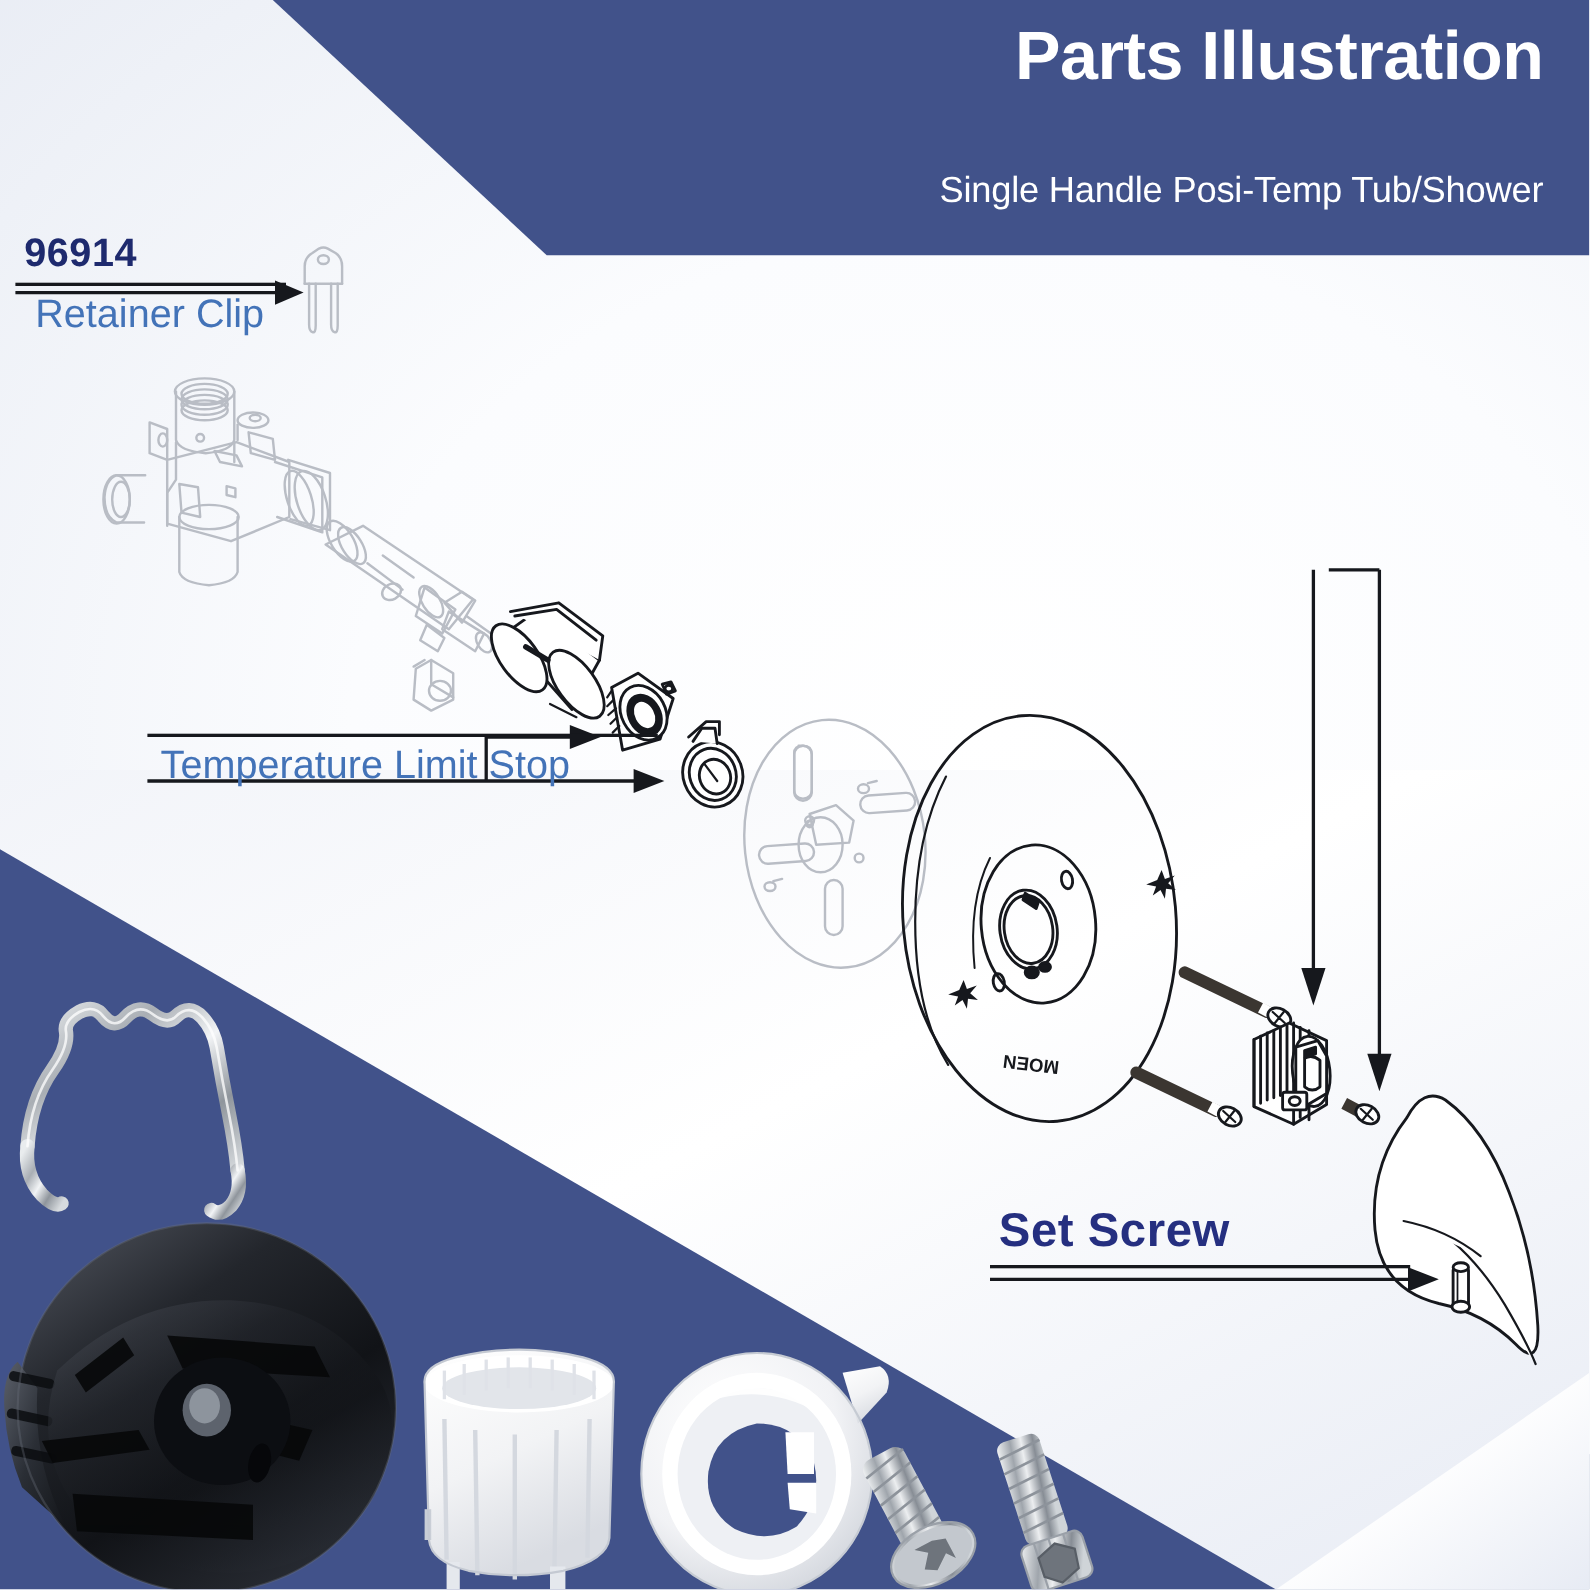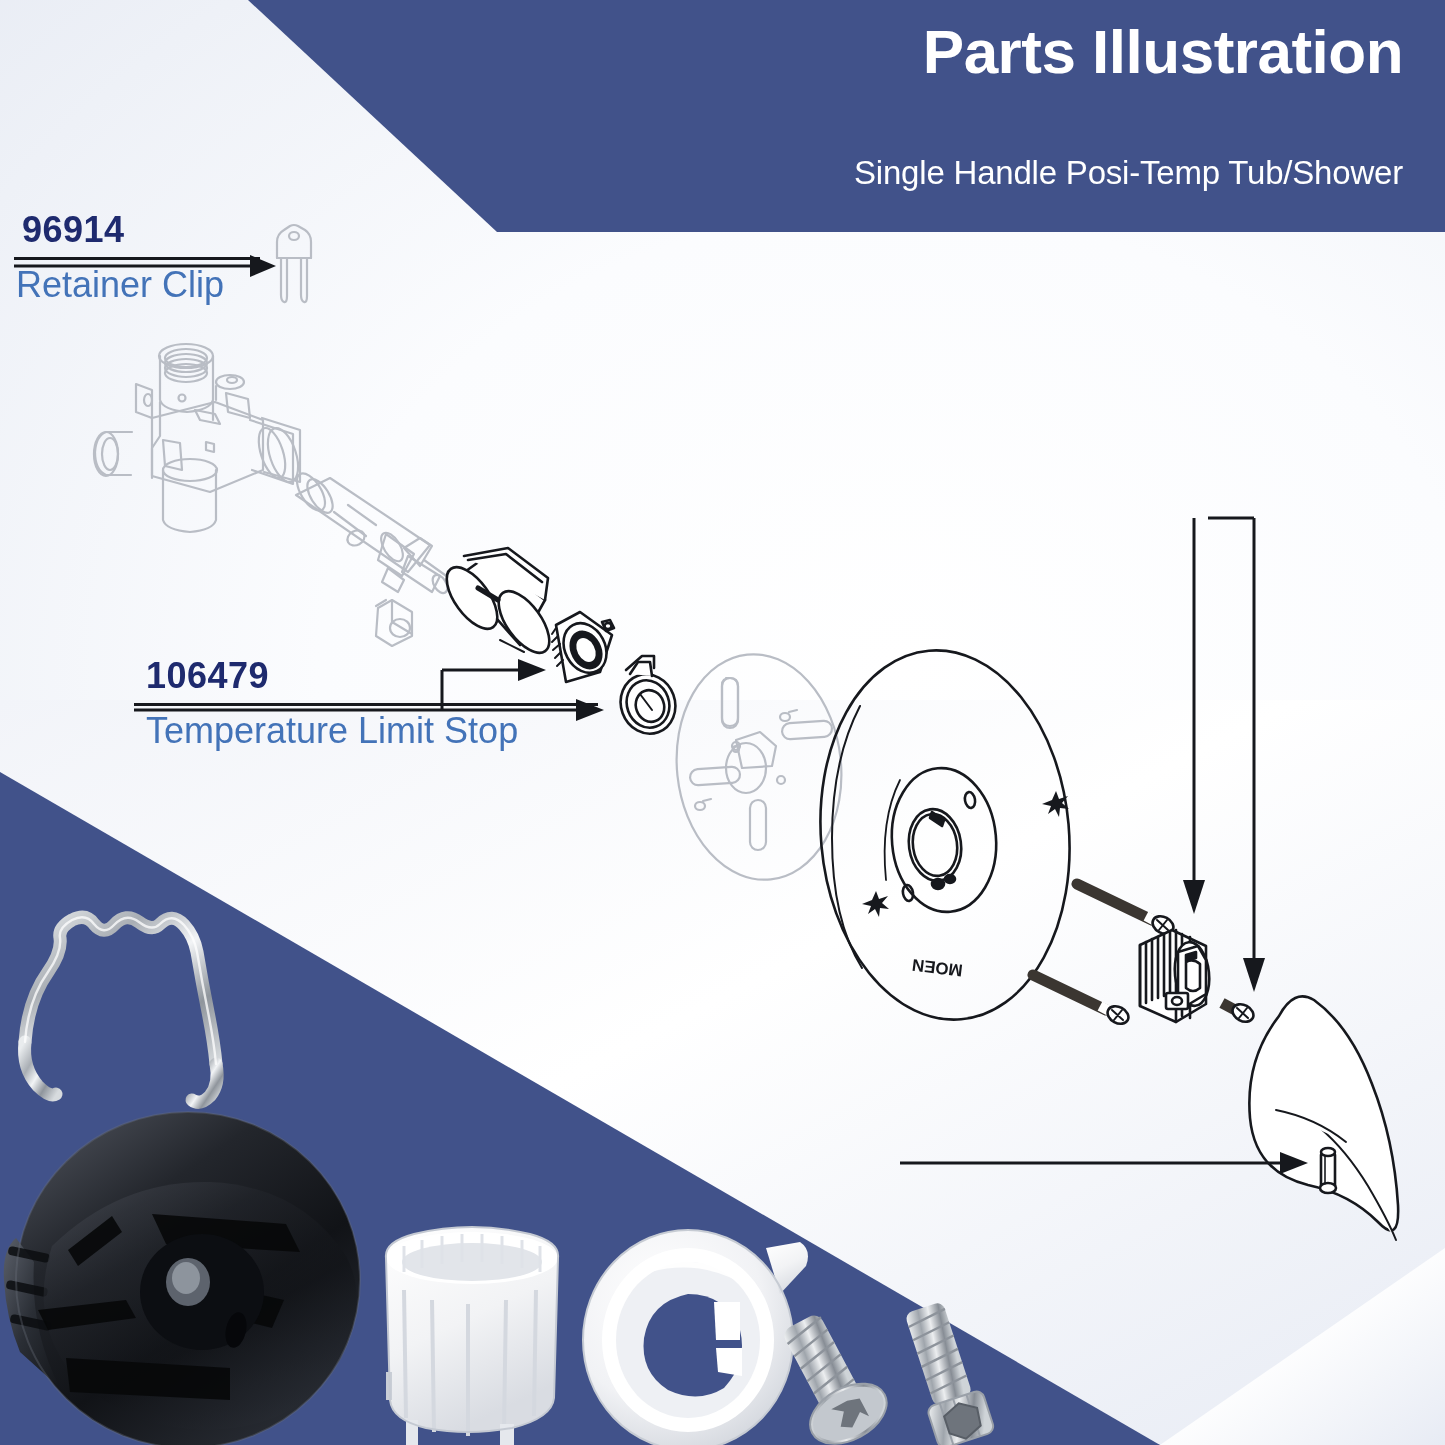--- a/index.html
+++ b/index.html
@@ -69,7 +69,7 @@
   .callout.c-96914   { left: 14px;  top: 212px;  }
   .callout.c-96914 .rule   { width: 246px; }
   .callout.c-96914 .num    { margin-left: 8px; }
-  .callout.c-96914 .desc   { margin-left: 2px; }
+  .callout.c-96914 .desc   { margin-left: 18px; }
 
   .callout.c-106479  { left: 134px; top: 658px; }
   .callout.c-106479 .rule  { width: 464px; }

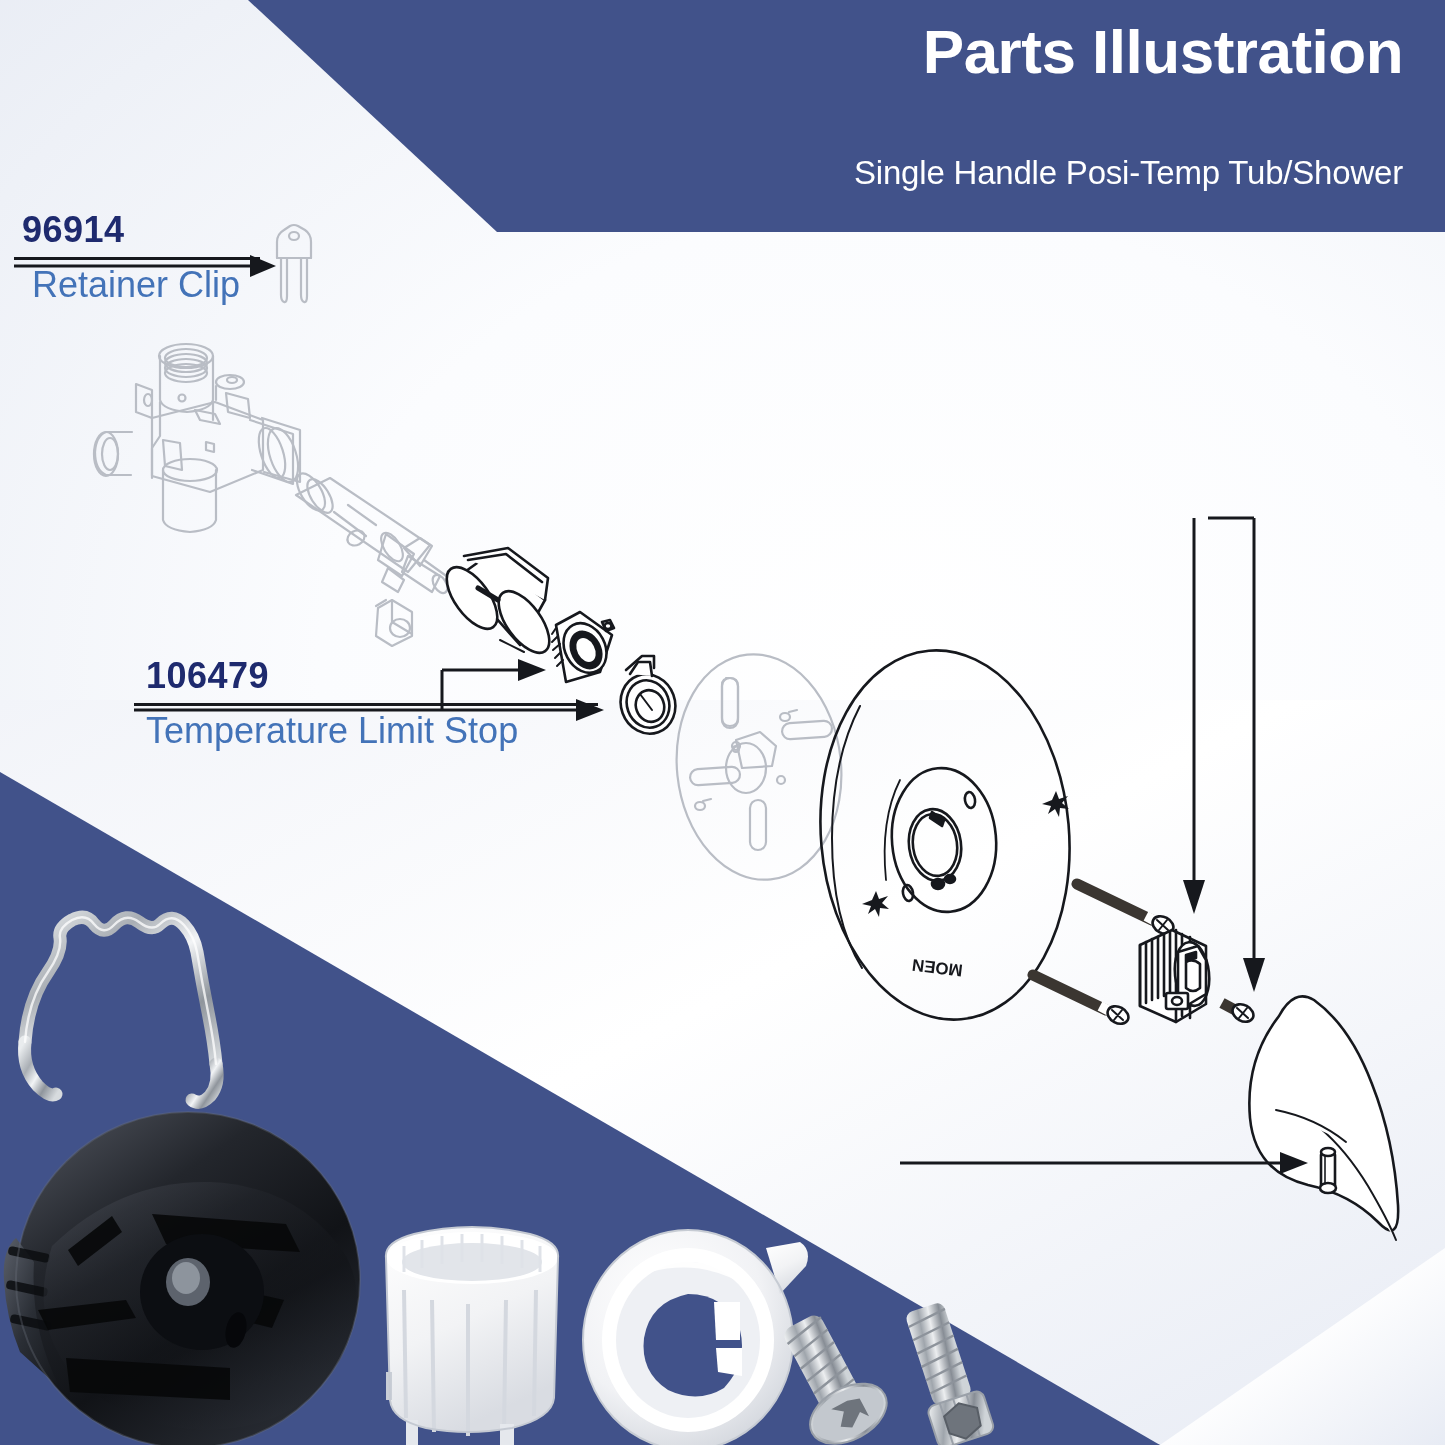--- a/index.html
+++ b/index.html
@@ -507,7 +507,6 @@
     </div>
 
     <div class="callout c-106479">
-      <div class="num">106479</div>
       <div class="rule"></div>
       <div class="desc">Temperature Limit Stop</div>
     </div>

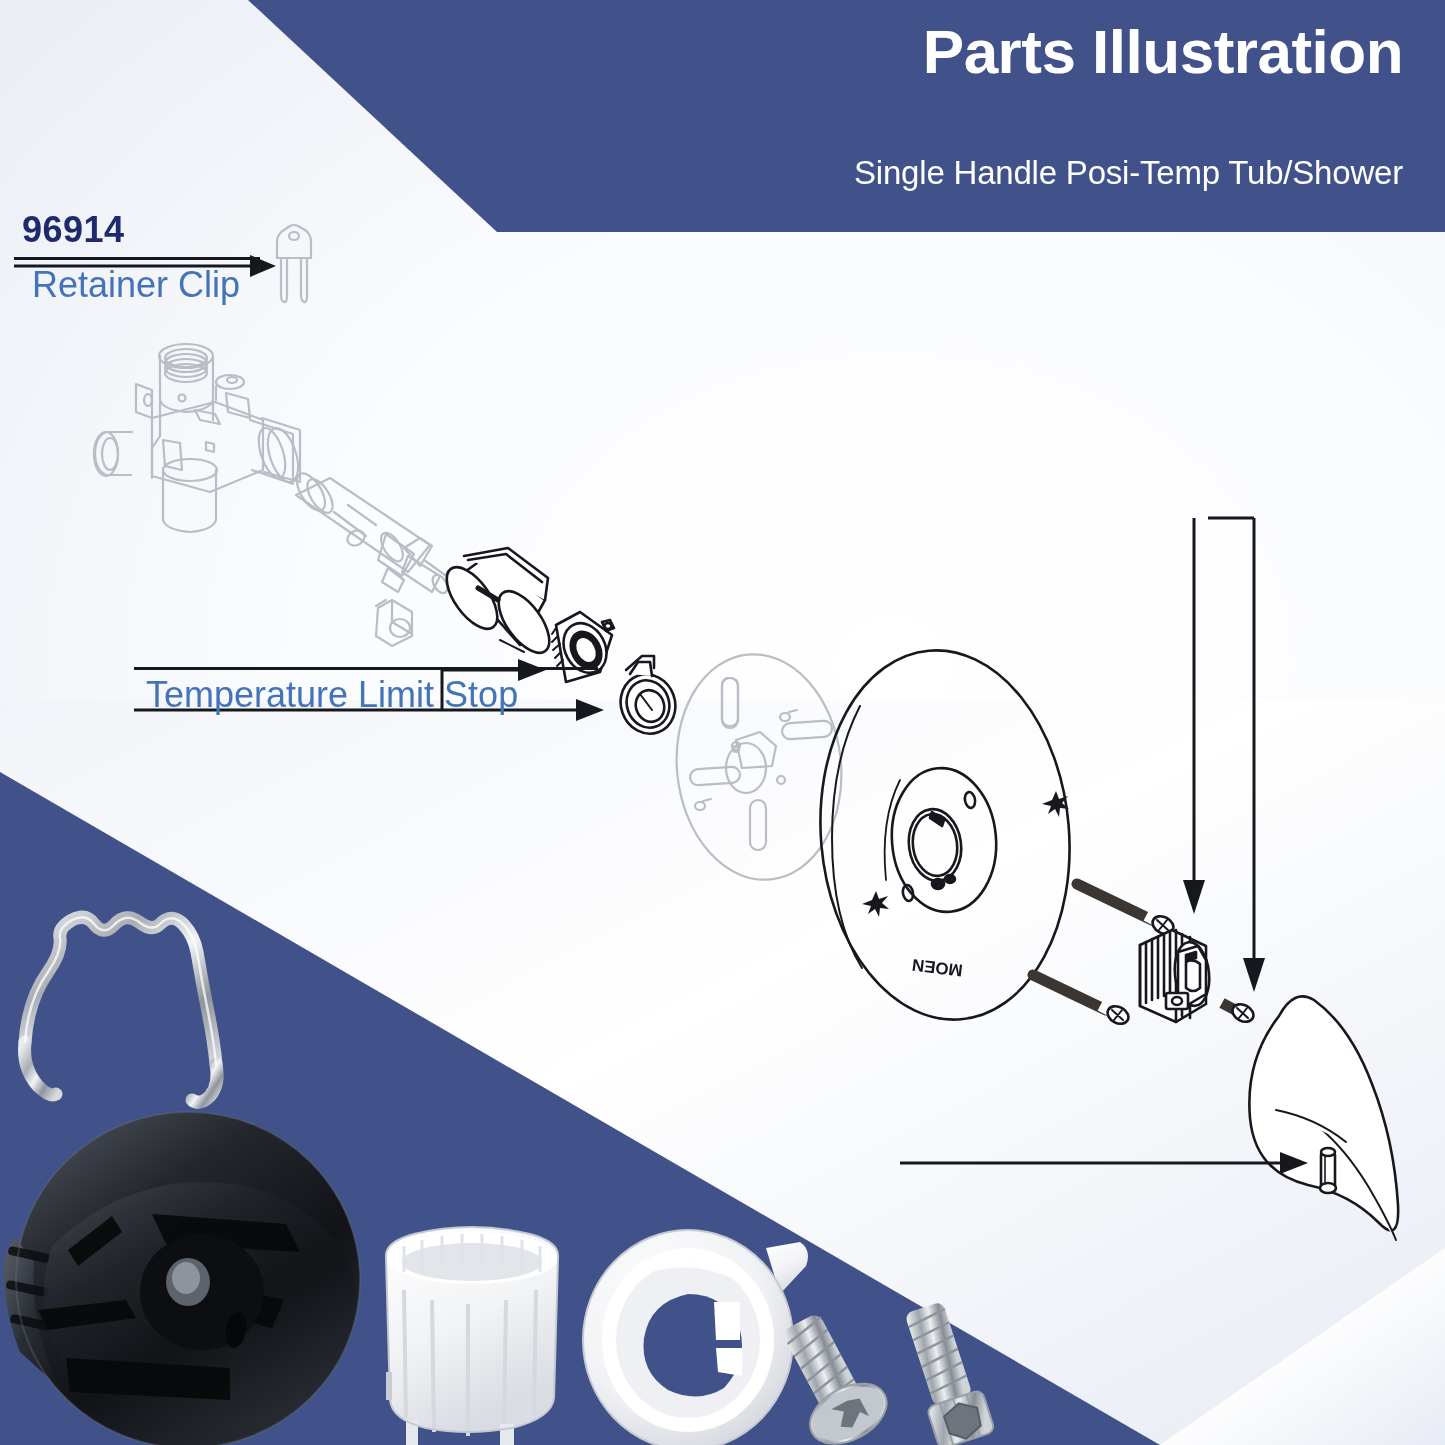--- a/index.html
+++ b/index.html
@@ -512,6 +512,10 @@
     </div>
 
 
+    <div class="callout c-setscrew">
+      <div class="num">Set Screw</div>
+      <div class="rule"></div>
+    </div>
 
   </div>
 </div>

